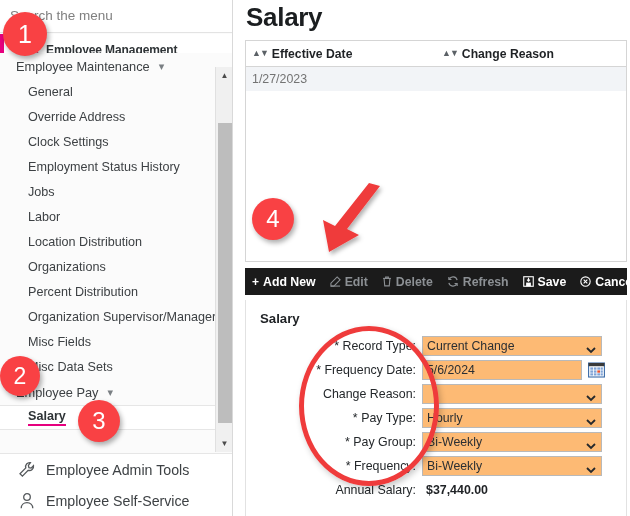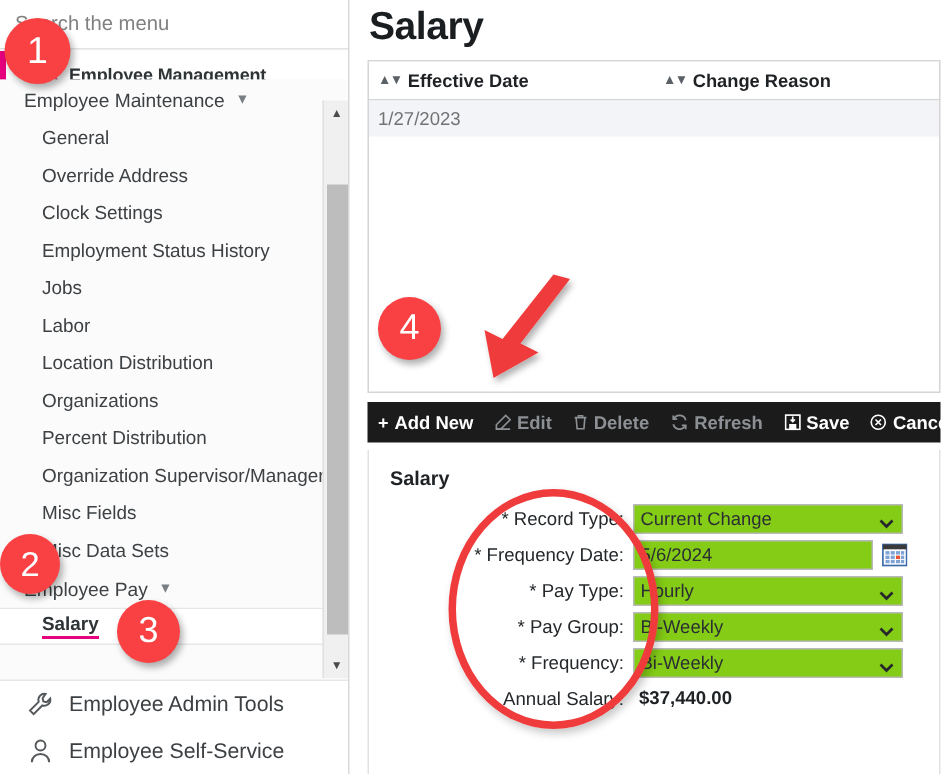--- a/index.html
+++ b/index.html
@@ -271,7 +271,7 @@
   .fselect, .finput {
     width: 180px; height: 20px;
     border: 1px solid #b9b9b9;
-    background: #84cc16;
+    background: #fdba74;
     font-family: "Liberation Sans", sans-serif;
     font-size: 12.3px;
     color: #2b2f33;

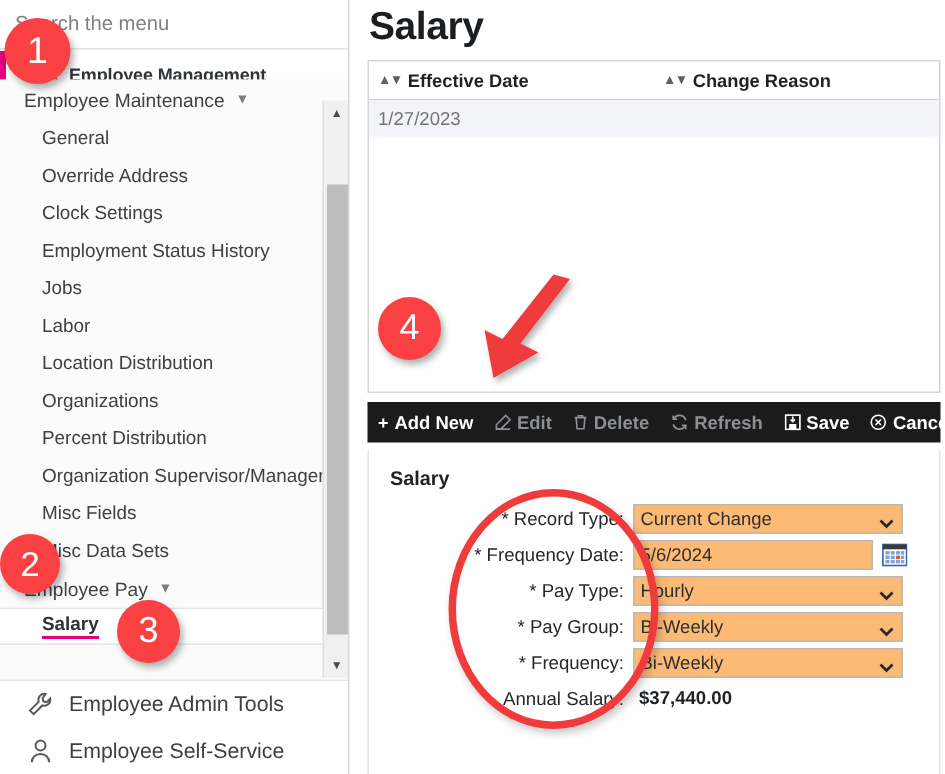--- a/index.html
+++ b/index.html
@@ -568,6 +568,19 @@
           </div>
         </div>
 
+        <div class="frow">
+          <div class="flabel">
+            <span>Change Reason:</span>
+          </div>
+          <div class="fctl">
+            <input class="fselect" type="text" readonly="" value="" style="">
+            <span class="caret">
+              <svg width="10" height="8" viewBox="0 0 10 8" fill="none" stroke="currentColor" stroke-width="1.8">
+                  <path d="M1 2l4 4 4-4"></path>
+                </svg>
+            </span>
+          </div>
+        </div>
 
         <div class="frow">
           <div class="flabel">

